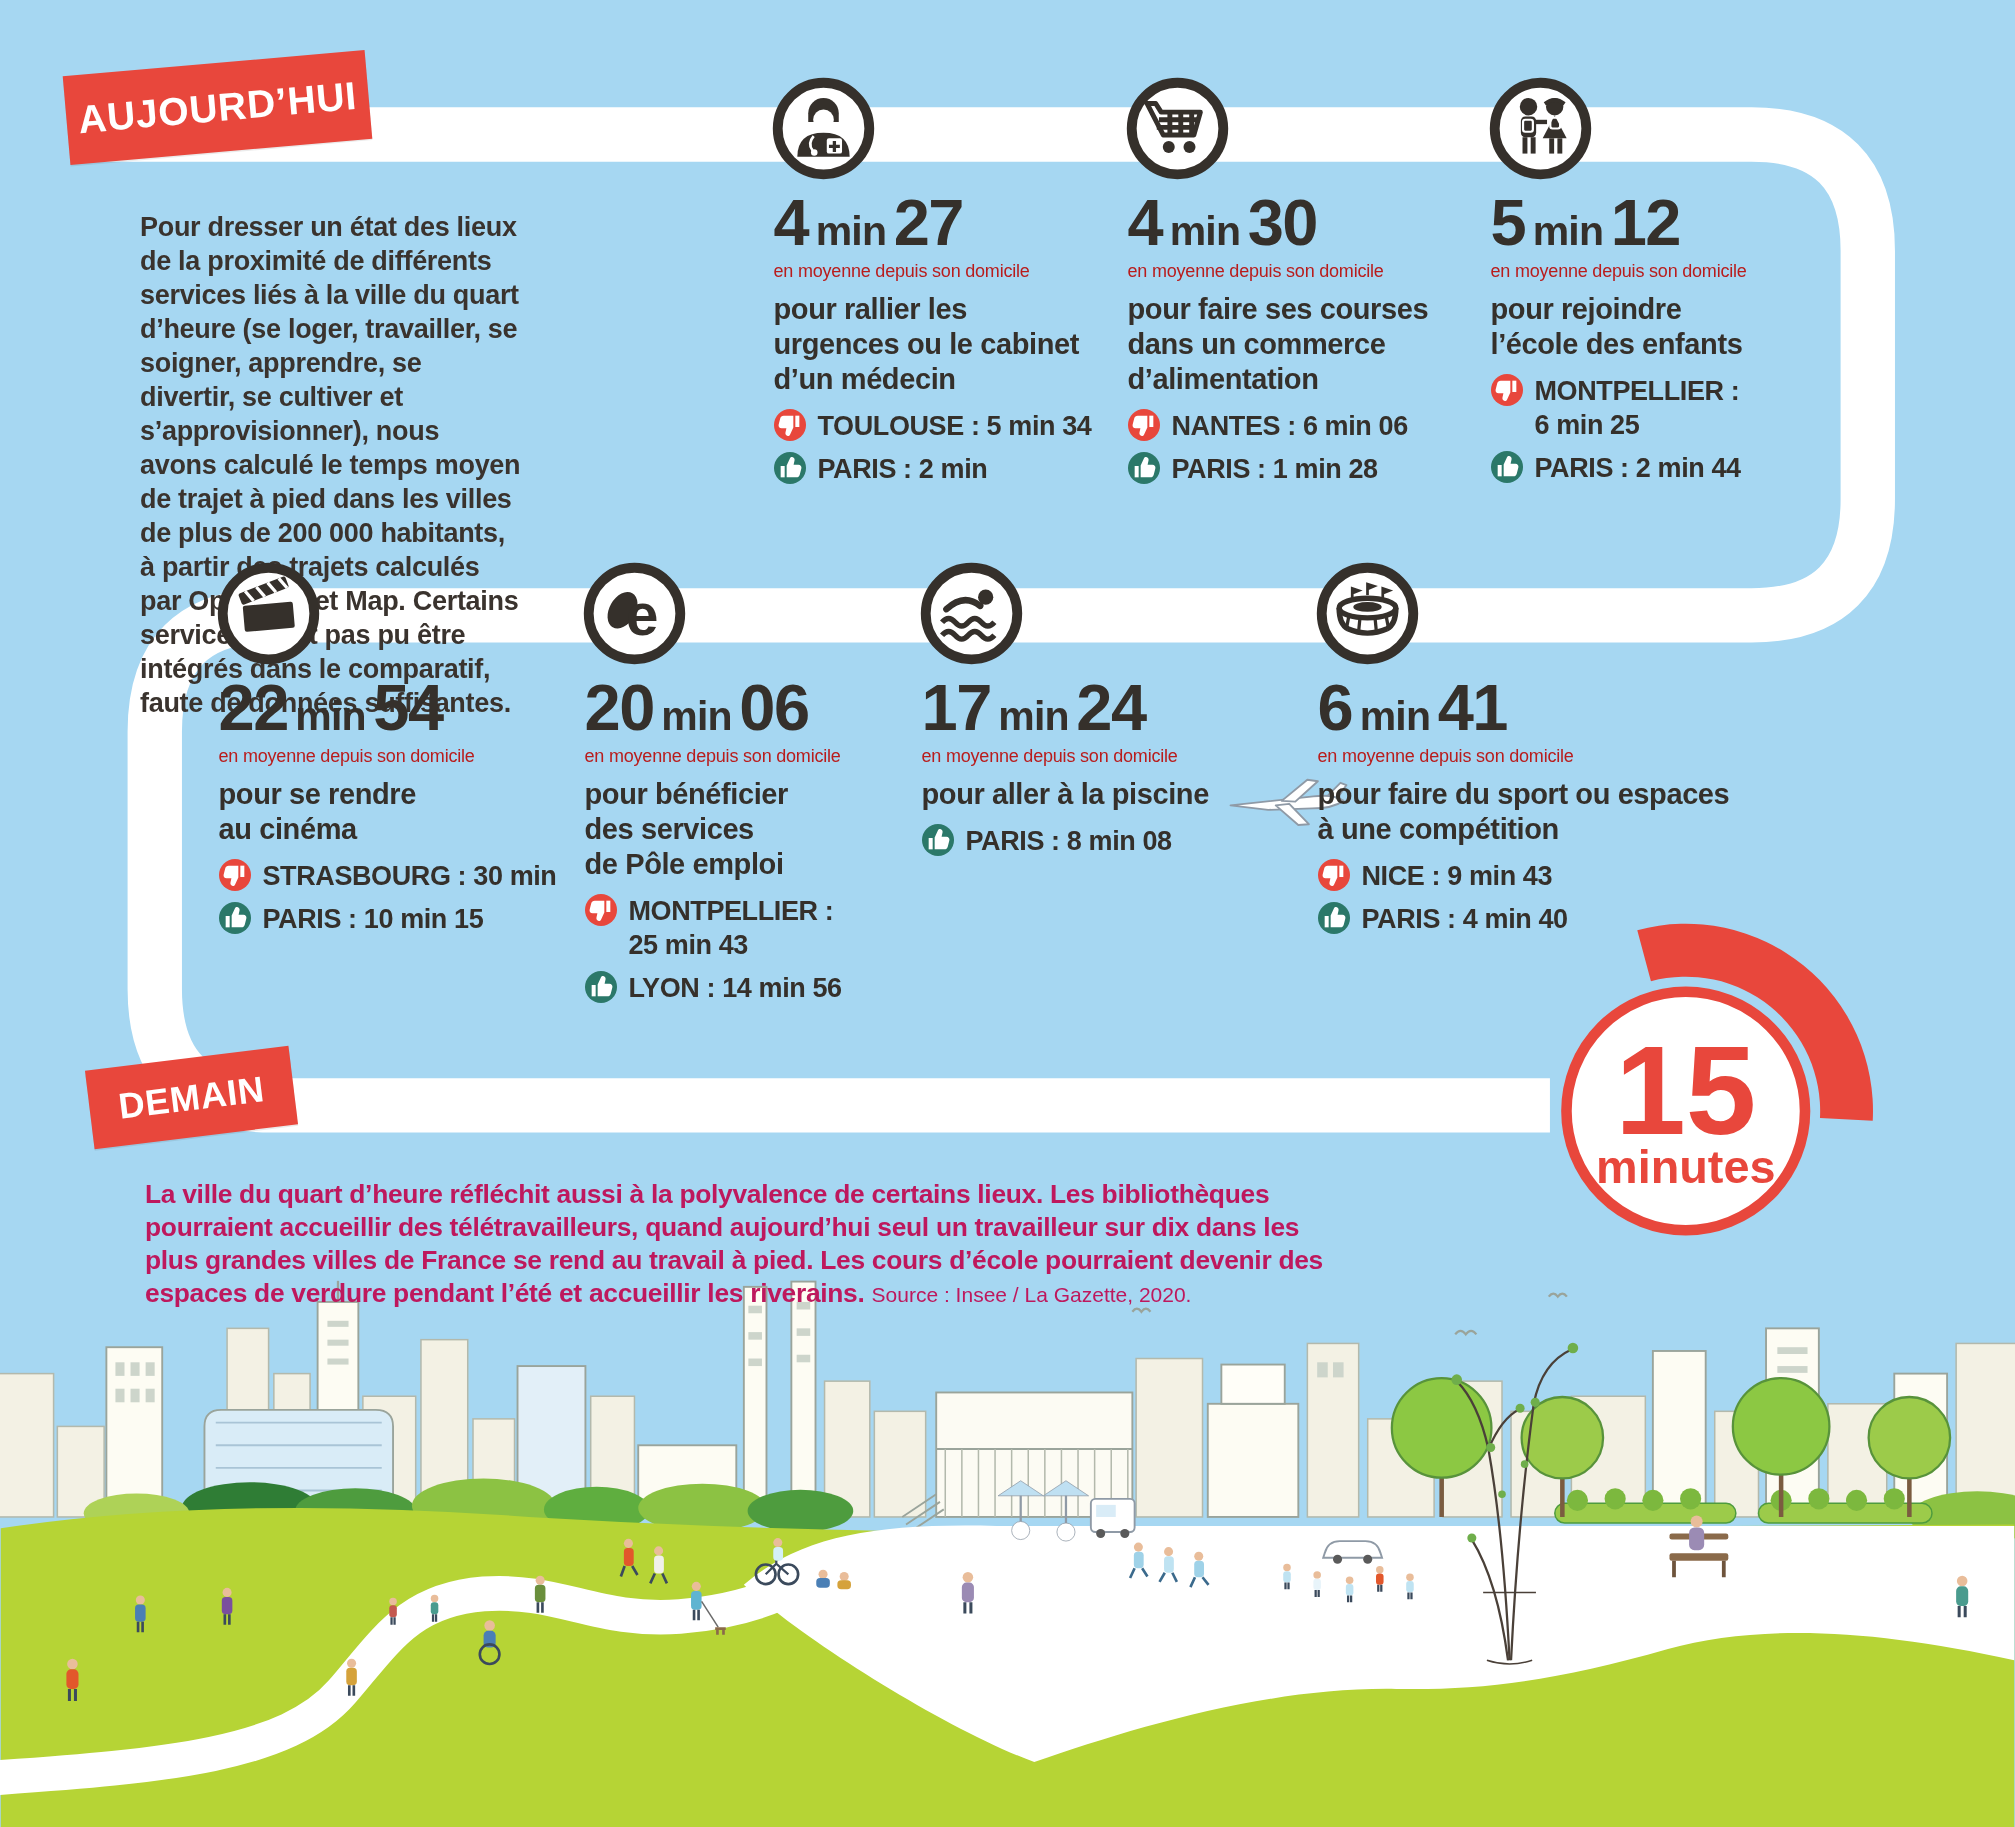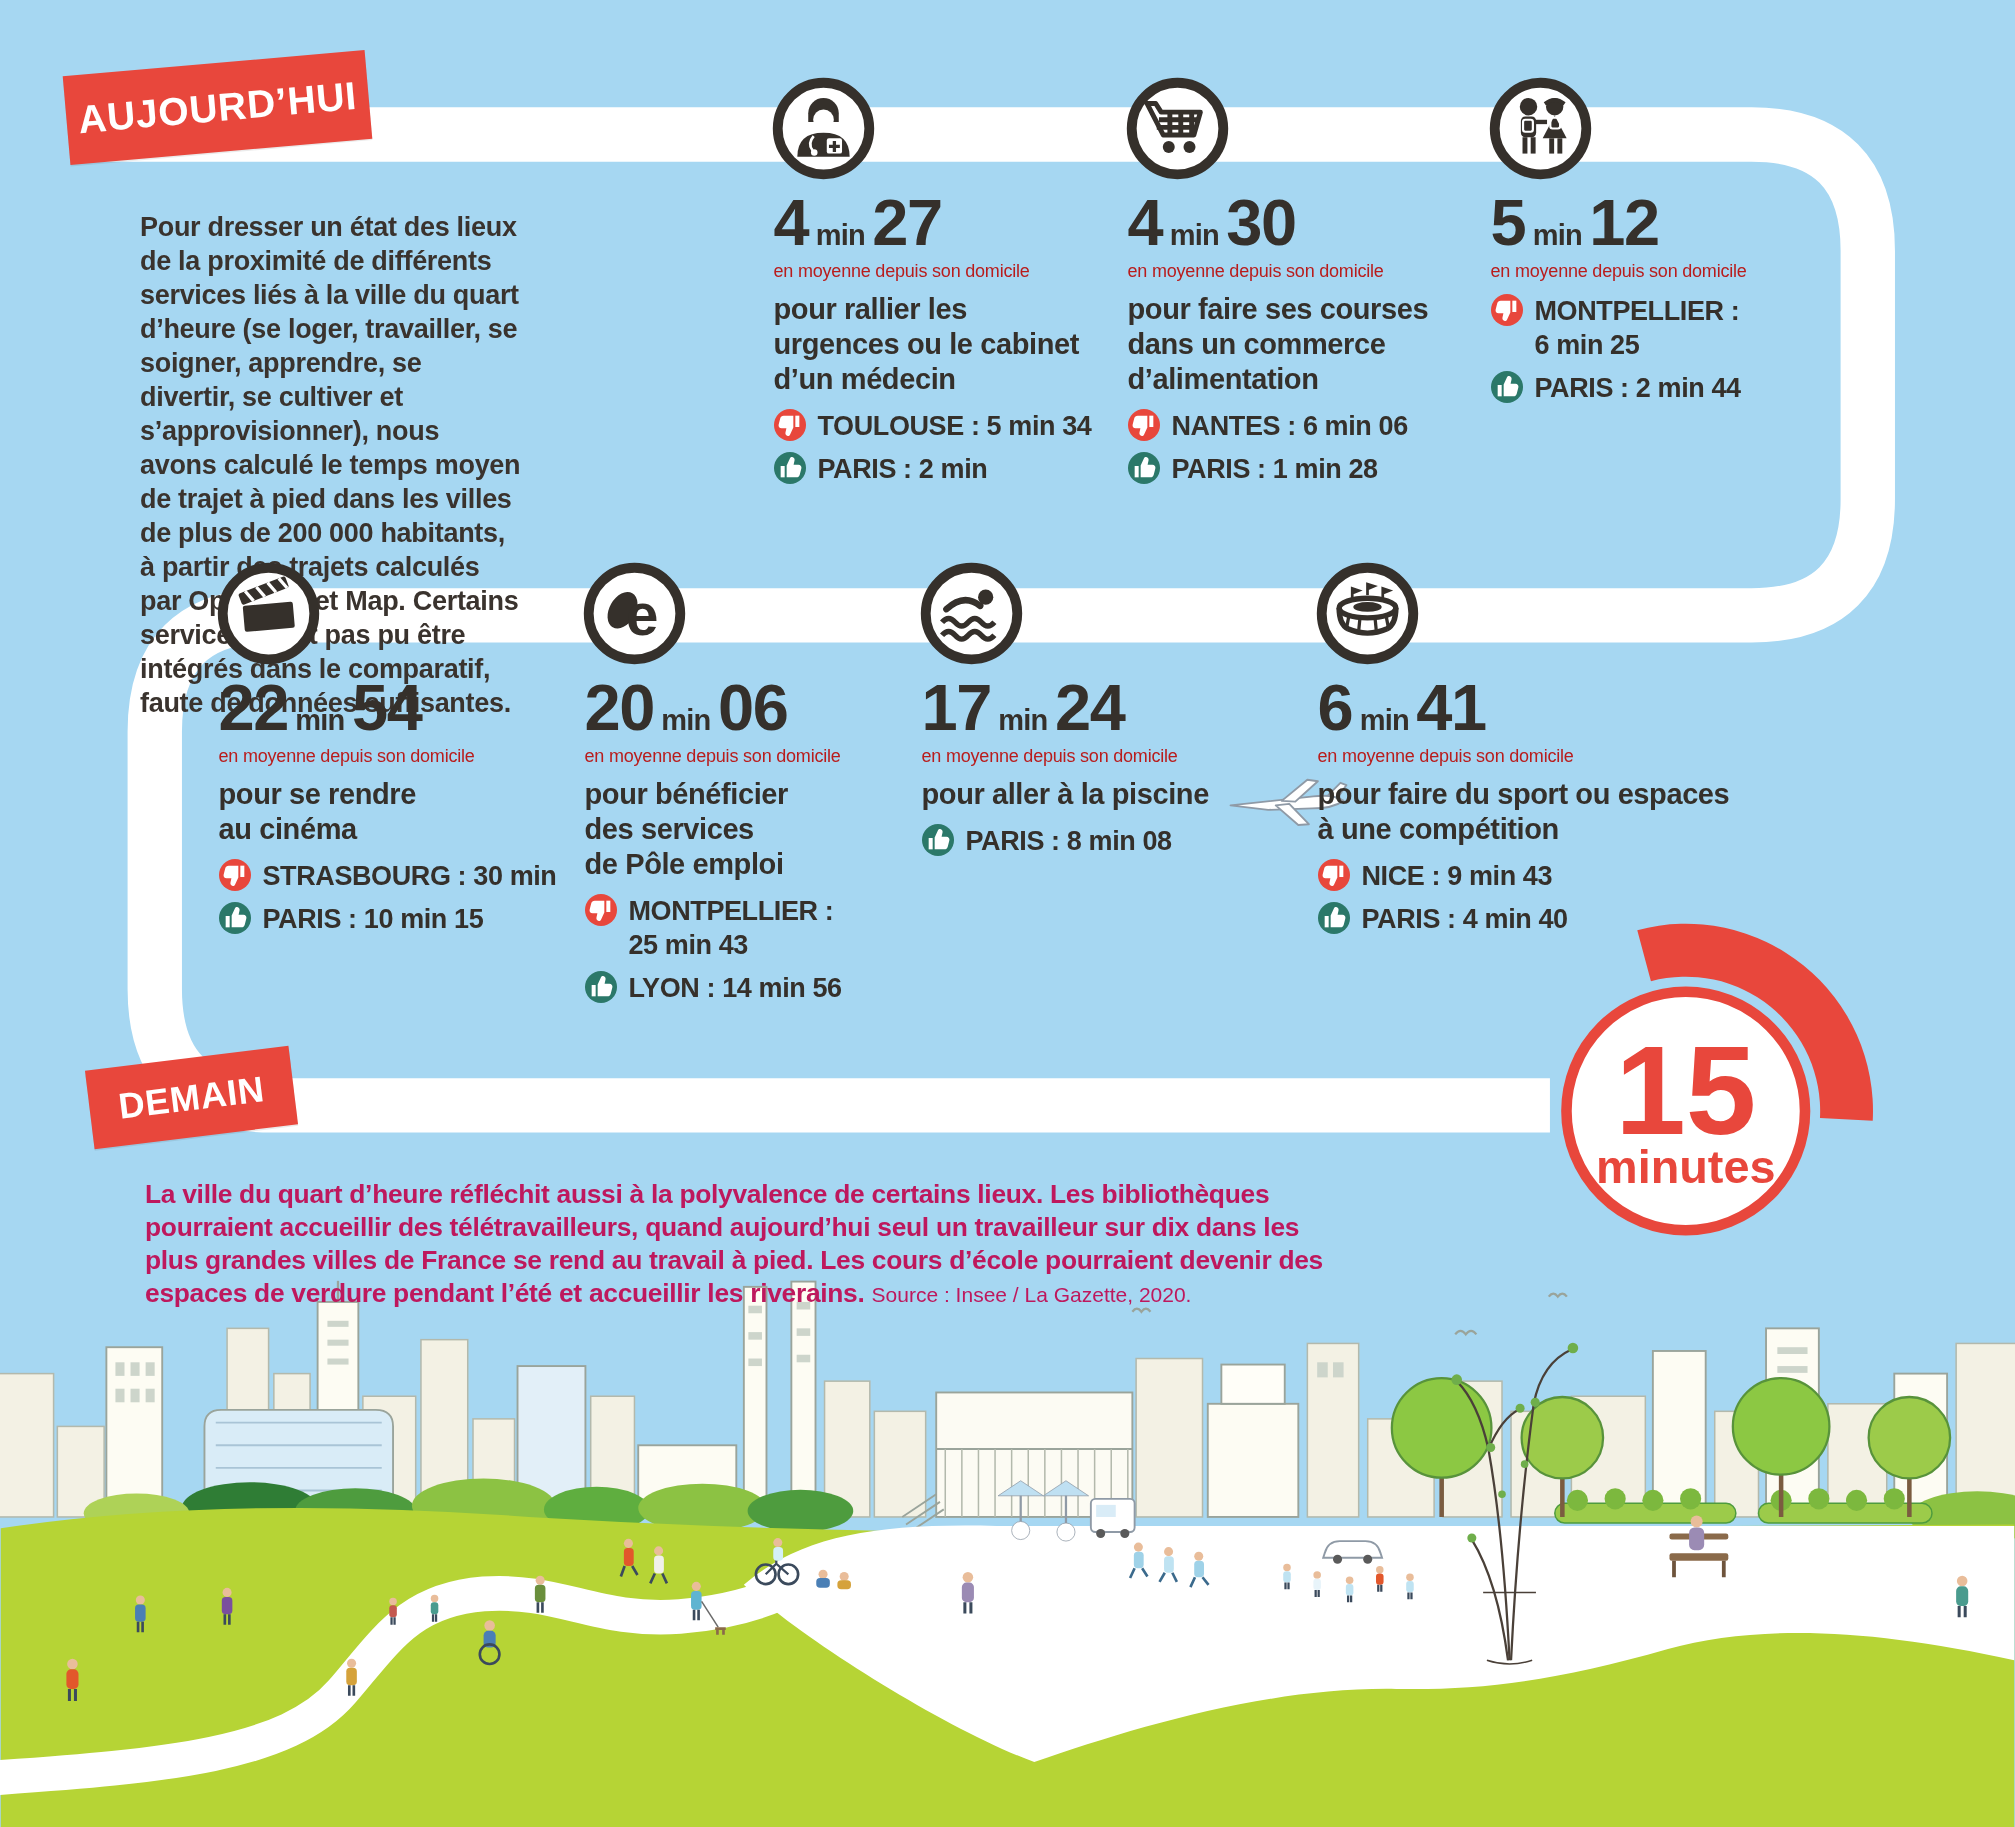--- a/index.html
+++ b/index.html
@@ -24,7 +24,7 @@
   .card-body{padding-top:116px;padding-left:4.5px;}
   .time{white-space:nowrap;line-height:1;}
   .t-big{font-size:65px;font-weight:bold;letter-spacing:-1.5px;}
-  .t-min{font-size:29px;font-weight:bold;margin:0 7.5px;letter-spacing:-0.8px;}
+  .t-min{font-size:41px;font-weight:bold;margin:0 7.5px;letter-spacing:-0.8px;}
   .avg{font-size:18px;margin-top:6px;color:#b91c1c;letter-spacing:-0.2px;}
   .purpose{font-size:29px;font-weight:bold;line-height:35px;margin-top:9.8px;
            white-space:pre-line;letter-spacing:-0.4px;}

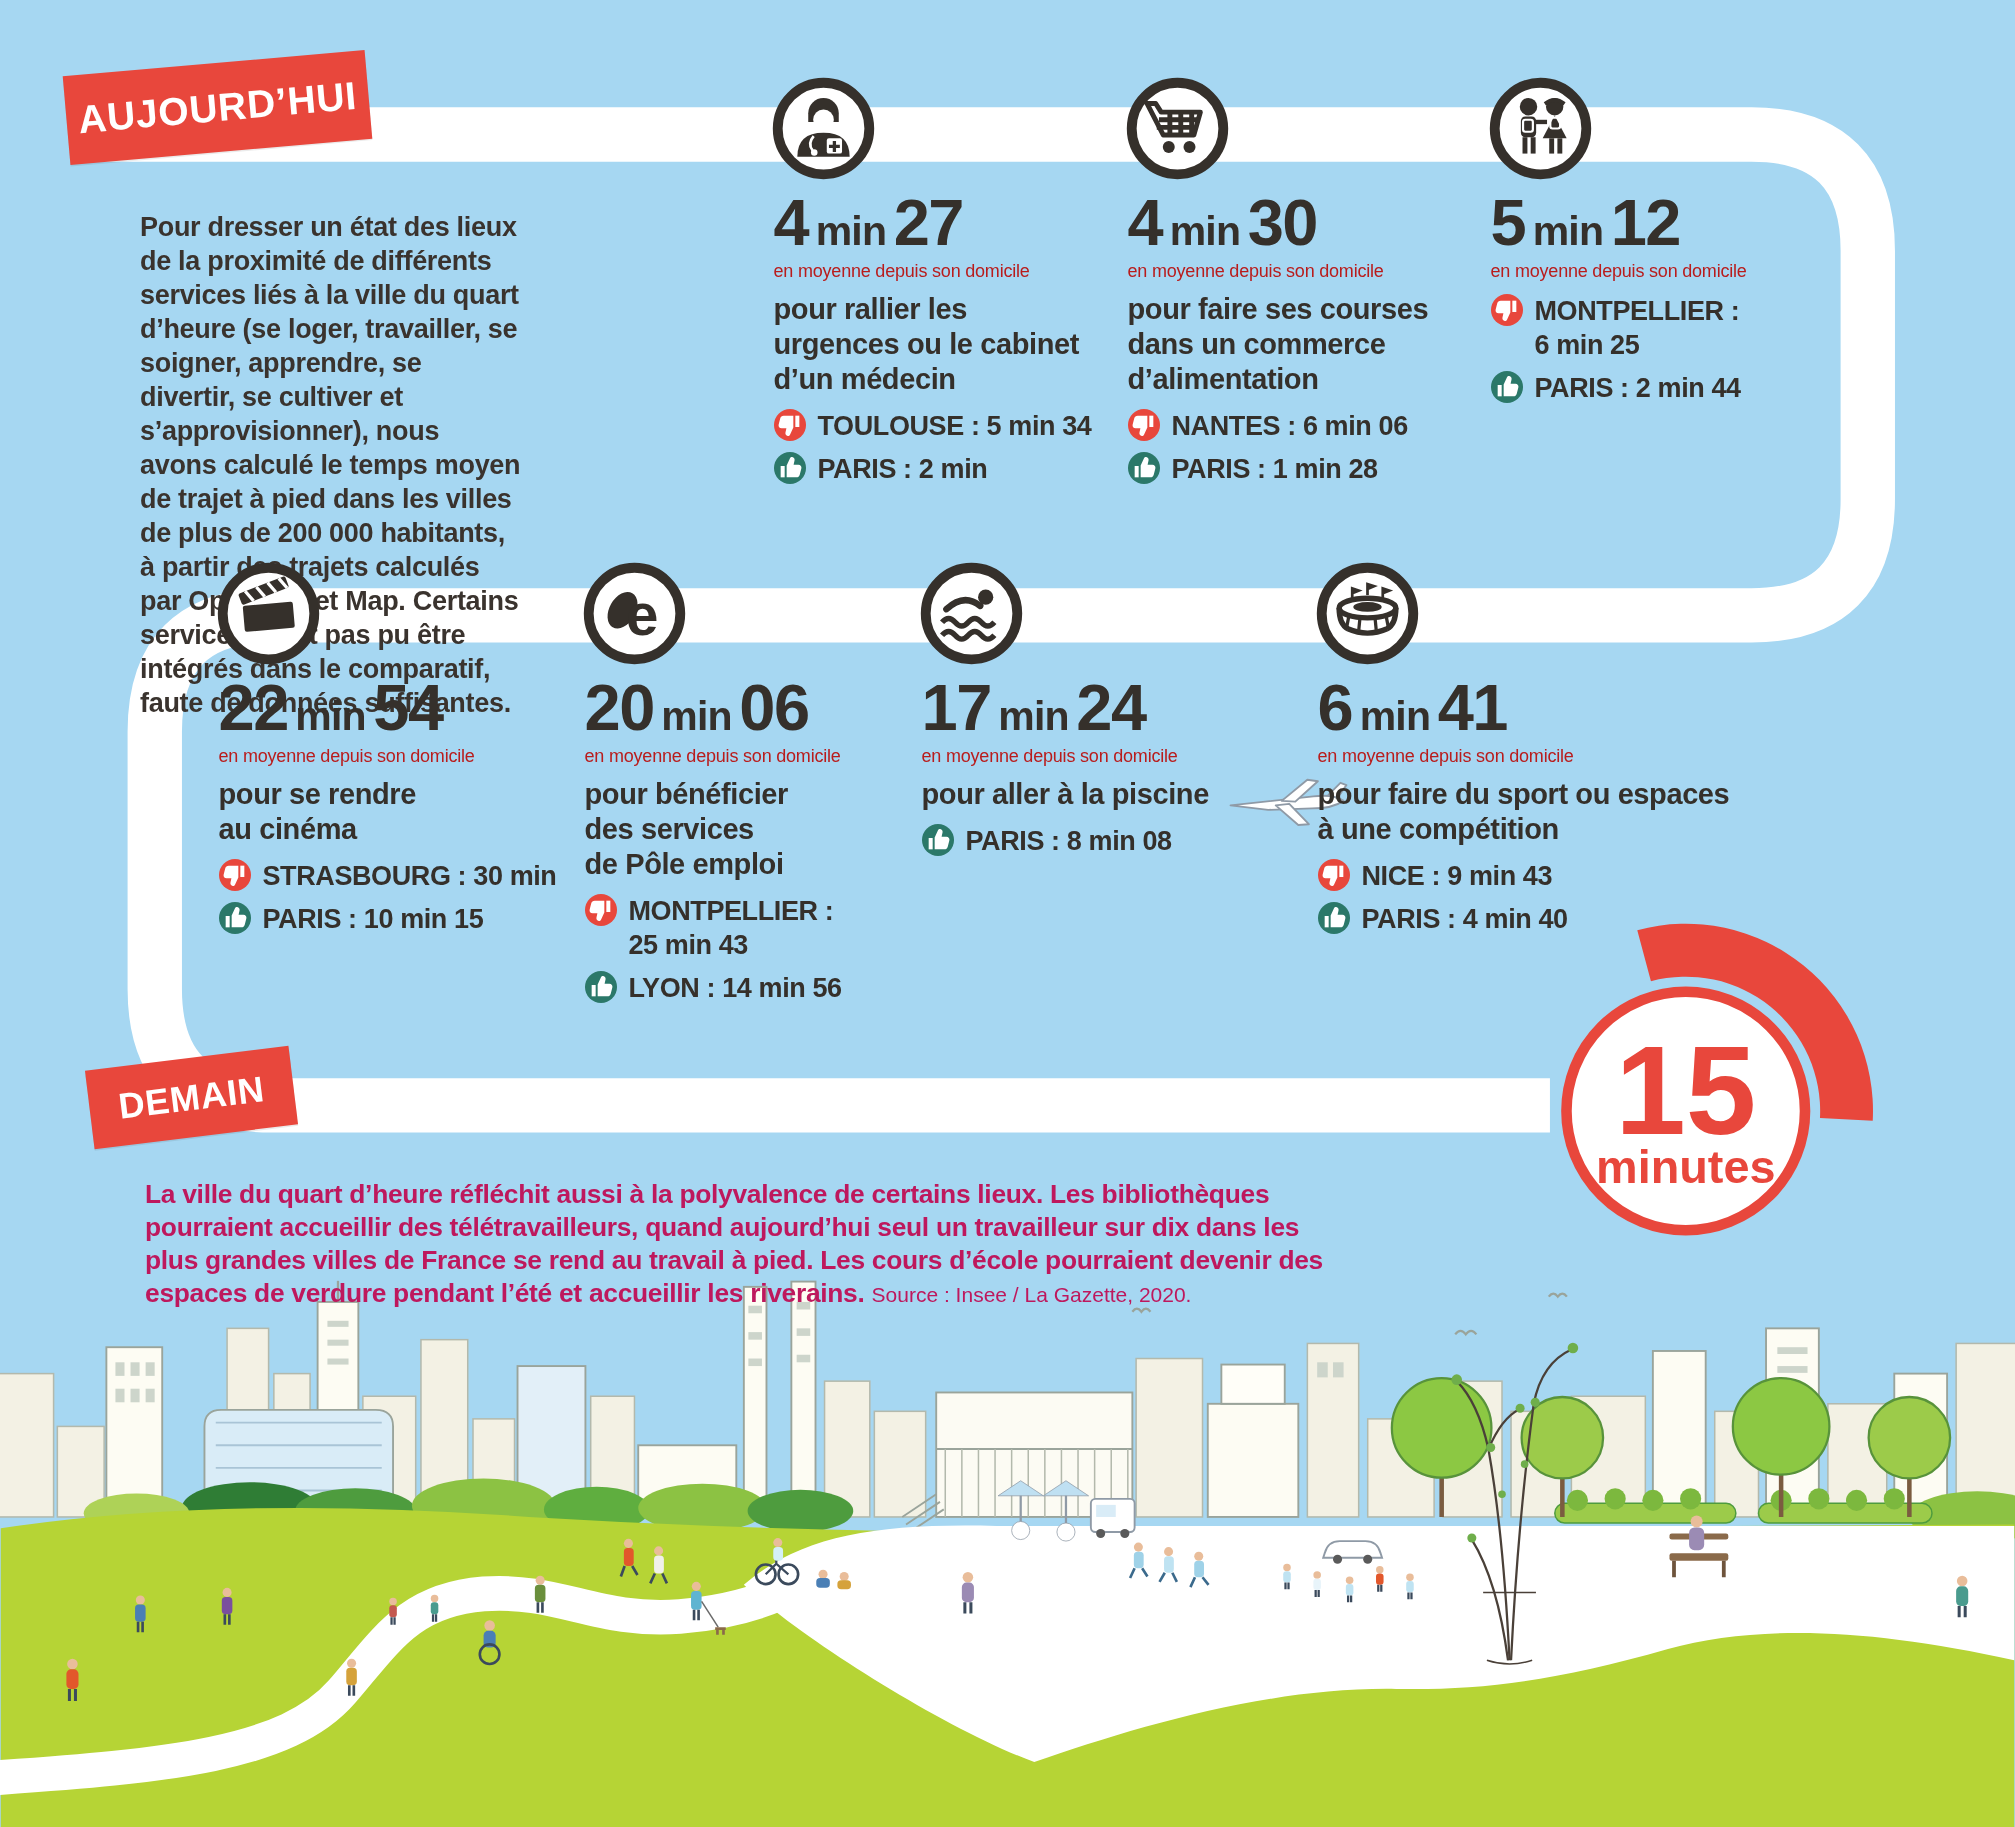--- a/index.html
+++ b/index.html
@@ -462,6 +462,8 @@
     <div class="card-body">
       <div class="time"><span class="t-big">5</span><span class="t-min">min</span><span class="t-big">12</span></div>
       <div class="avg">en moyenne depuis son domicile</div>
+      <div class="purpose">pour rejoindre
+l’école des enfants</div>
       <div class="cityrows">
         <div class="cityrow">
           <svg class="thumb" viewBox="0 0 24 24">

